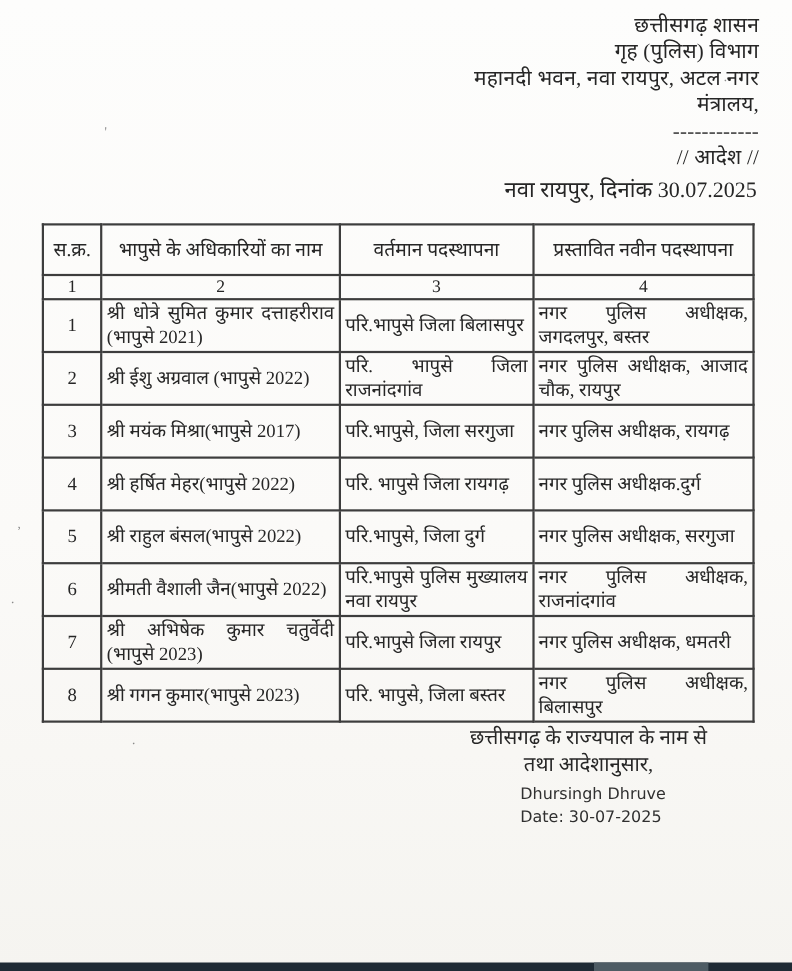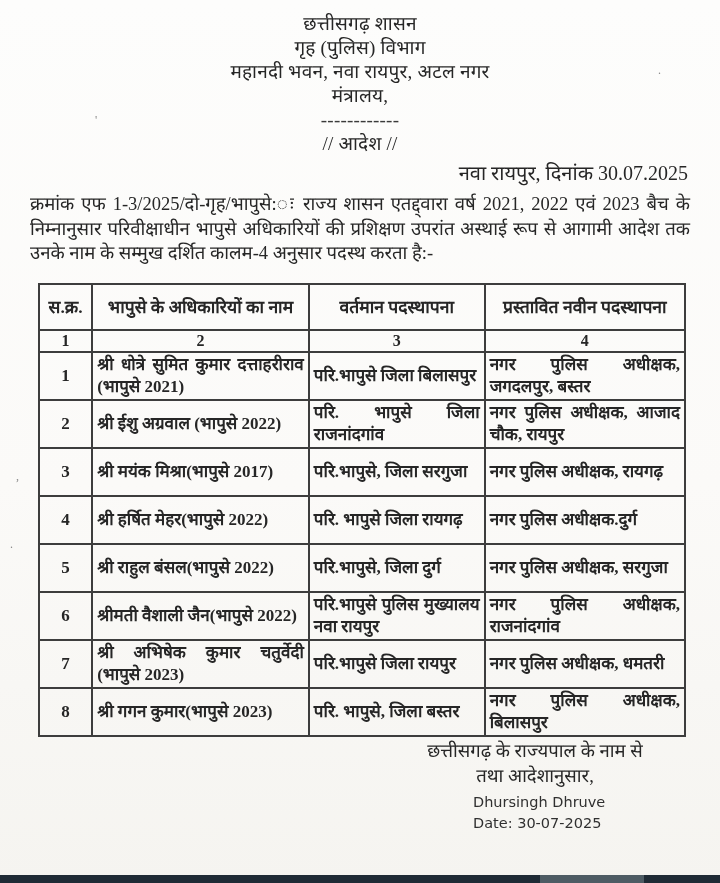--- a/index.html
+++ b/index.html
@@ -26,7 +26,7 @@
     padding: 12px 30px 0 30px;
     box-sizing: border-box;
   }
-  .center { text-align: center; }
+  .center { text-align: right; }
   .doc-header div {
     font-size: 19px;
     line-height: 24px;

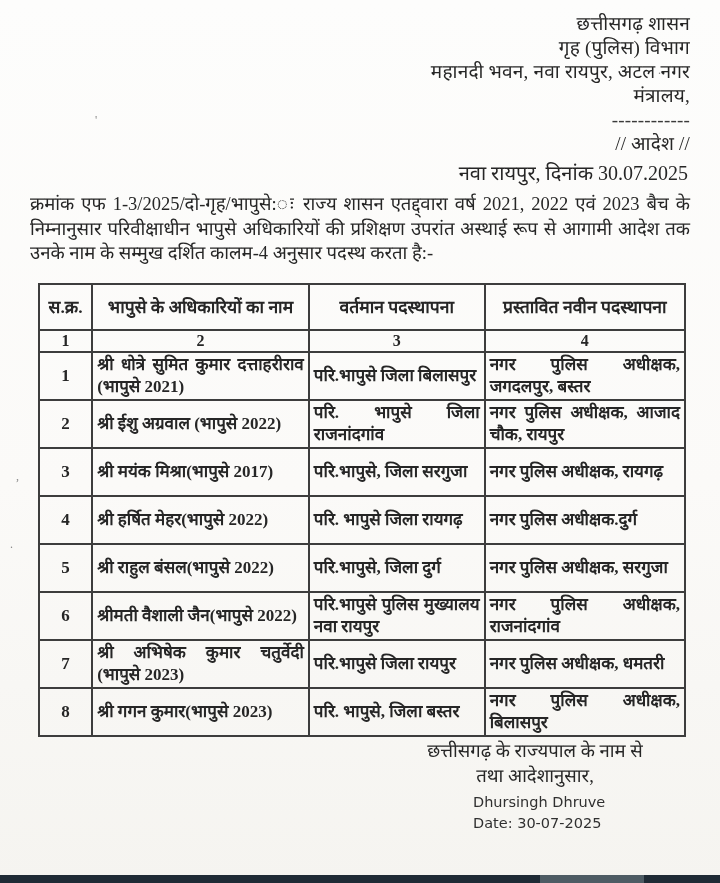--- a/index.html
+++ b/index.html
@@ -137,7 +137,6 @@
 
     <div class="date-line">नवा रायपुर, दिनांक 30.07.2025</div>
 
-    <div class="para">क्रमांक एफ 1-3/2025/दो-गृह/भापुसे:◌ः राज्य शासन एतद्द्वारा वर्ष 2021, 2022 एवं 2023 बैच के निम्नानुसार परिवीक्षाधीन भापुसे अधिकारियों की प्रशिक्षण उपरांत अस्थाई रूप से आगामी आदेश तक उनके नाम के सम्मुख दर्शित कालम-4 अनुसार पदस्थ करता है:-</div>
 
     <table class="order-table">
       <colgroup>

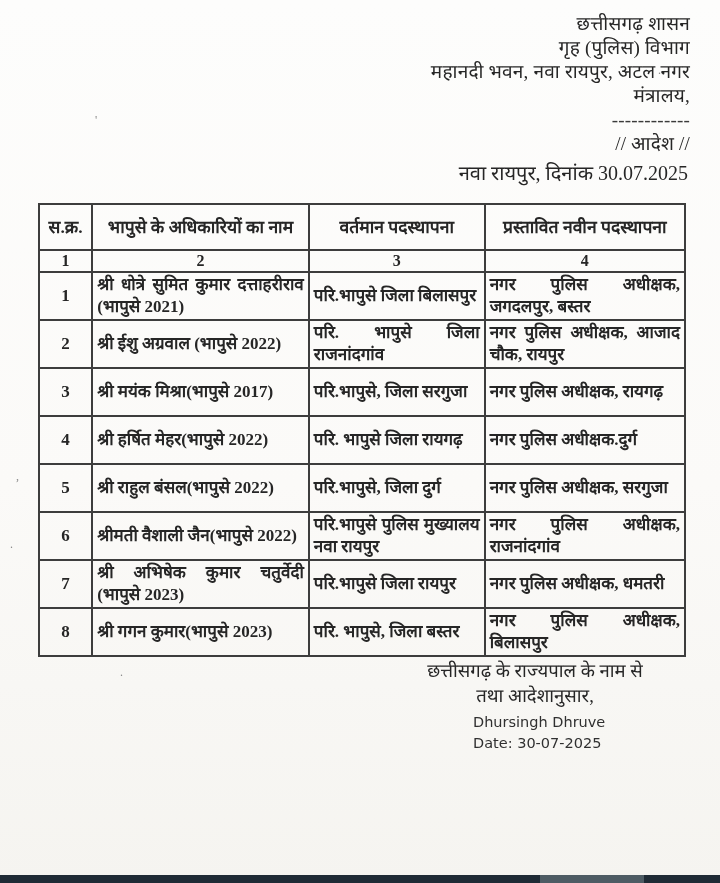--- a/index.html
+++ b/index.html
@@ -64,7 +64,7 @@
   table.order-table td, table.order-table th {
     border: 2px solid #3d3d3d;
     padding: 1px 4px;
-    font-weight: bold;
+    font-weight: normal;
     vertical-align: middle;
     line-height: 22px;
     overflow: hidden;

